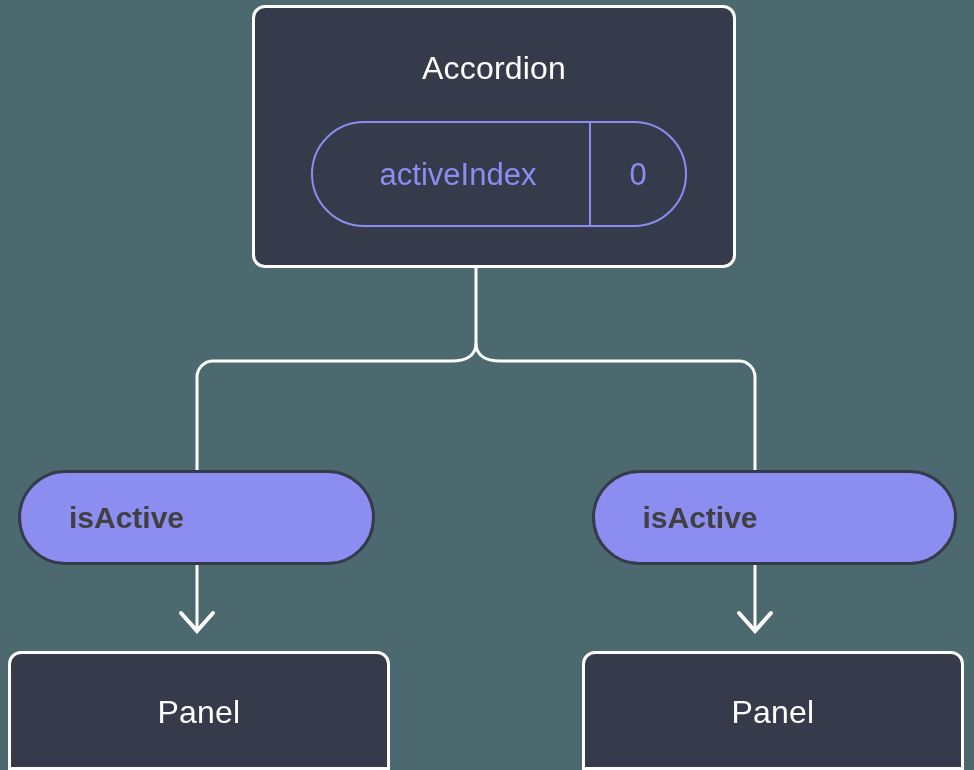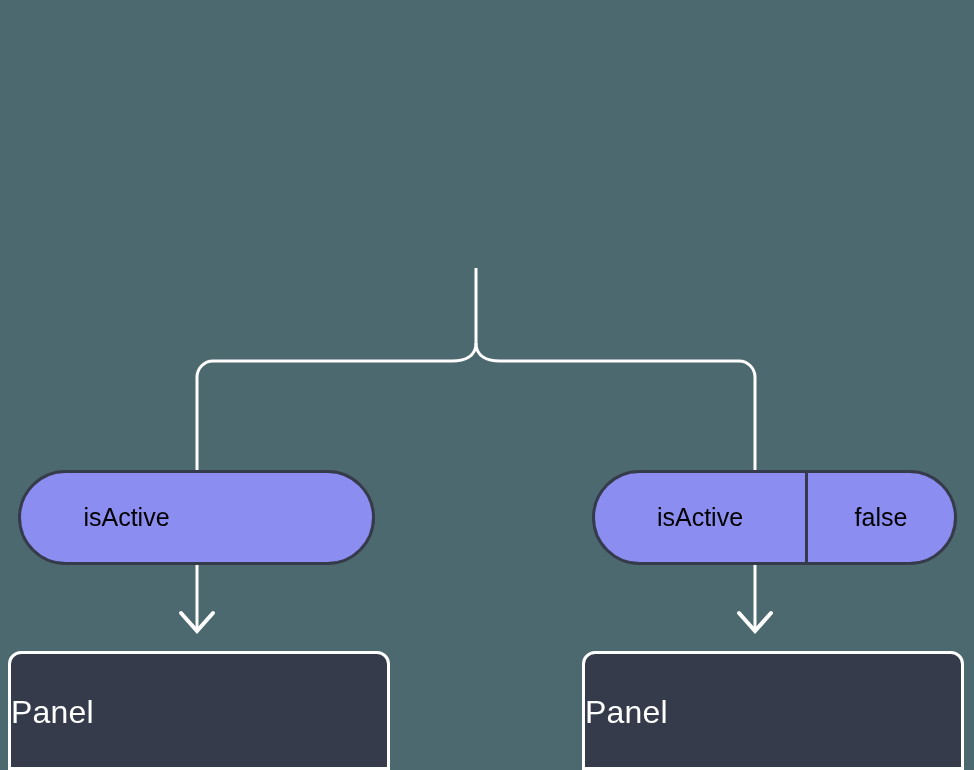--- a/index.html
+++ b/index.html
@@ -193,6 +193,15 @@
     <path d="M 739 613 L 755 631 L 771 613" fill="none" stroke="#ffffff" stroke-width="4" stroke-linecap="round" stroke-linejoin="miter"></path>
   </svg>
 
+  <div class="node-box" id="node-accordion">
+
+    <div class="node-title">Accordion</div>
+
+    <div class="pill-outline" id="pill-active-index">
+      <span class="pill-key">activeIndex</span>
+      <span class="pill-val">0</span>
+    </div>
+  </div>
 
   <div class="pill-filled" id="pill-is-active-true">
     <span class="pill-key">isActive</span>

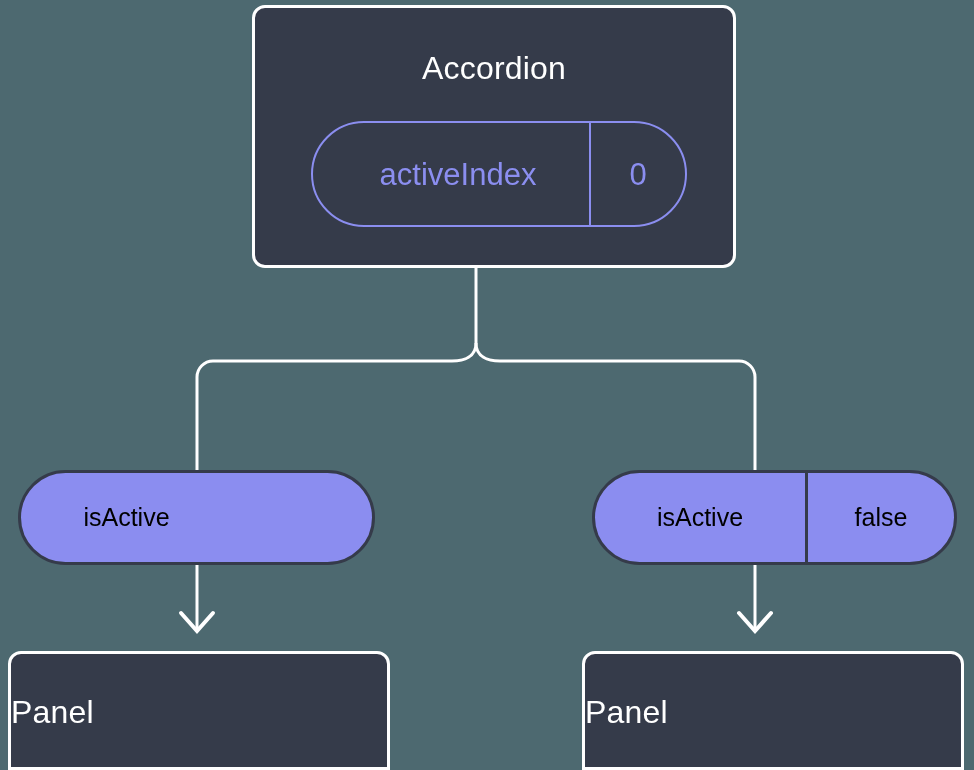--- a/index.html
+++ b/index.html
@@ -125,9 +125,9 @@
     display: flex;
     align-items: center;
     justify-content: center;
-    color: #000000;
-    font-size: 25px;
-    font-weight: 400;
+    color: #404040;
+    font-size: 30px;
+    font-weight: 700;
     line-height: 1;
   }
   #pill-is-active-true .pill-key { flex: 0 0 211px; }

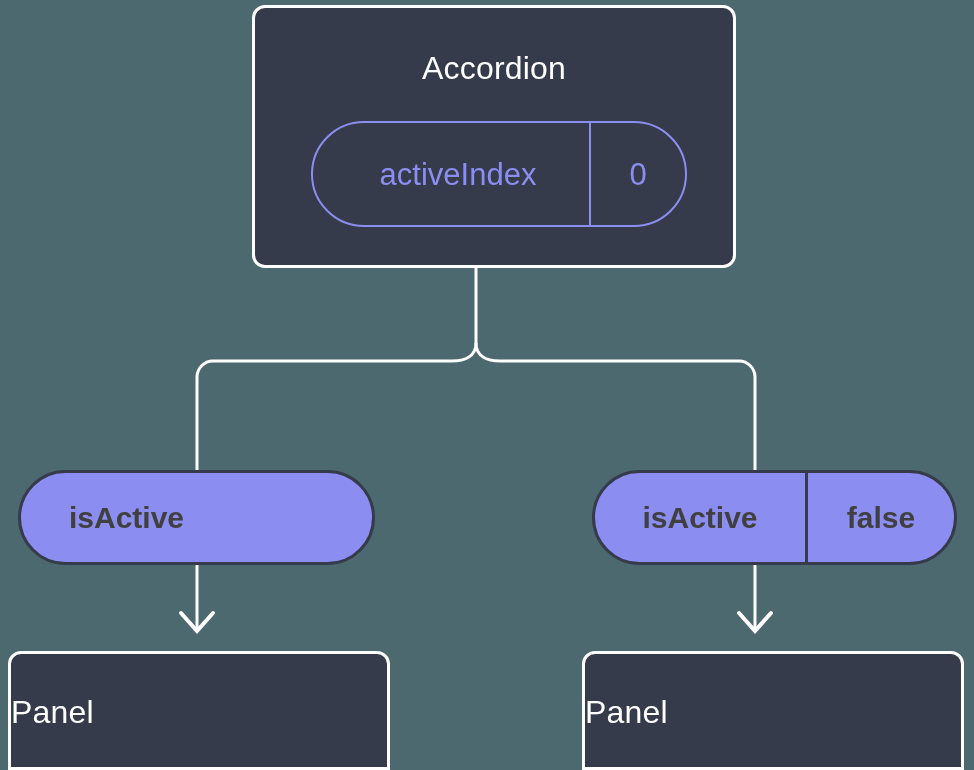--- a/index.html
+++ b/index.html
@@ -209,7 +209,6 @@
 
   <div class="pill-filled" id="pill-is-active-false">
     <span class="pill-key">isActive</span>
-    <span class="pill-val">false</span>
   </div>
 
   <div class="node-box" id="node-panel-left">

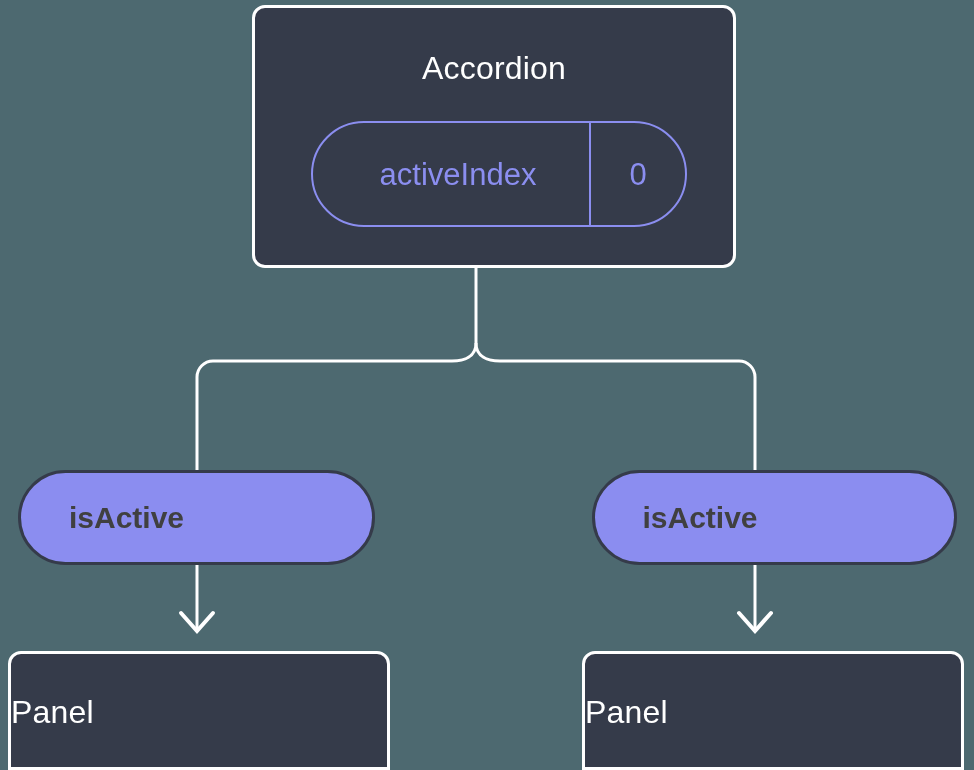--- a/index.html
+++ b/index.html
@@ -163,6 +163,7 @@
     left: 0;
     right: 0;
     top: 42px;
+    text-align: center;
     color: #ffffff;
     font-size: 32px;
     font-weight: 500;

